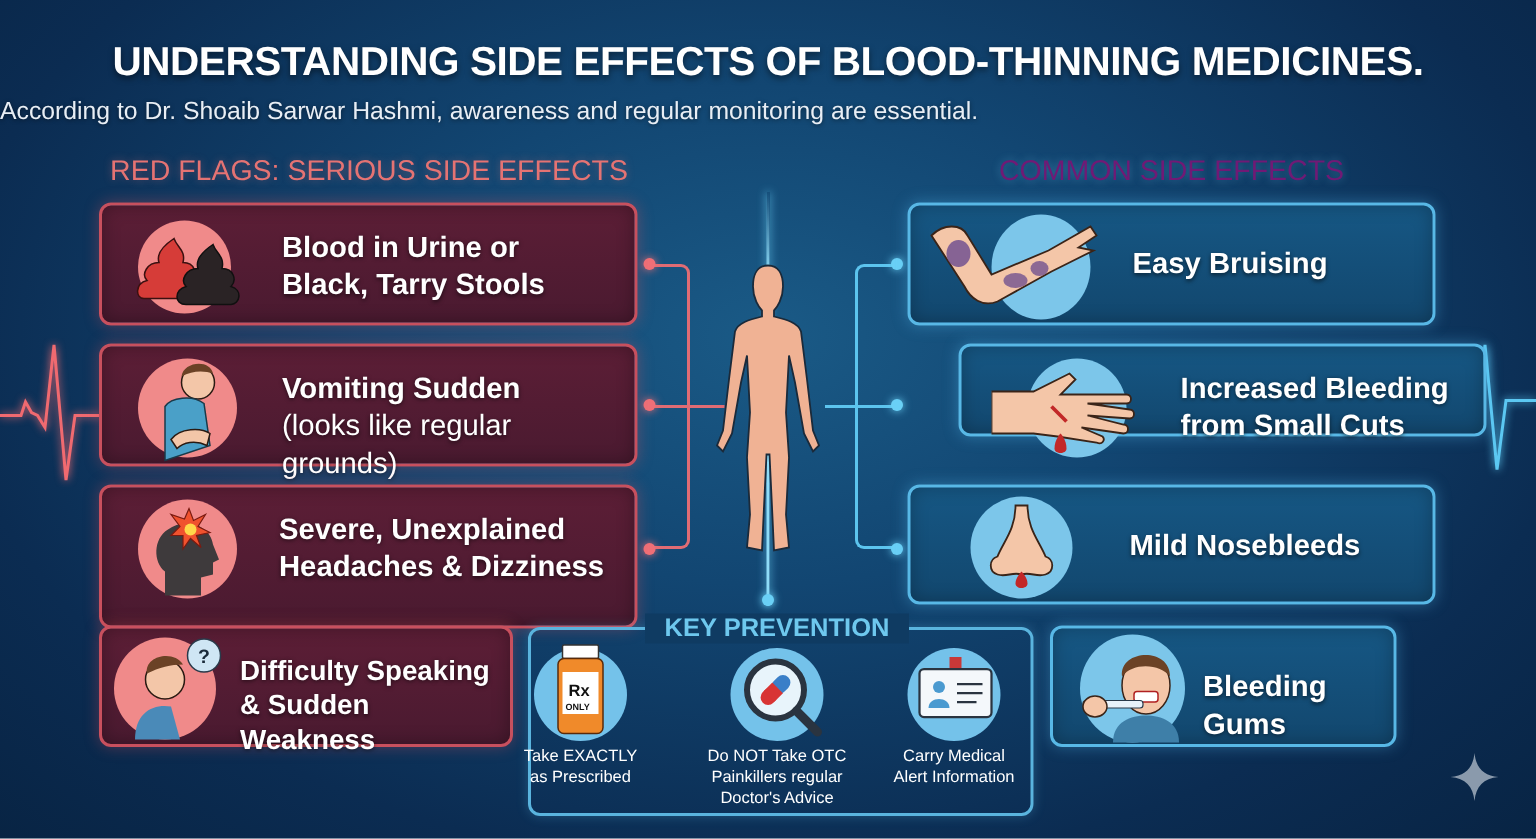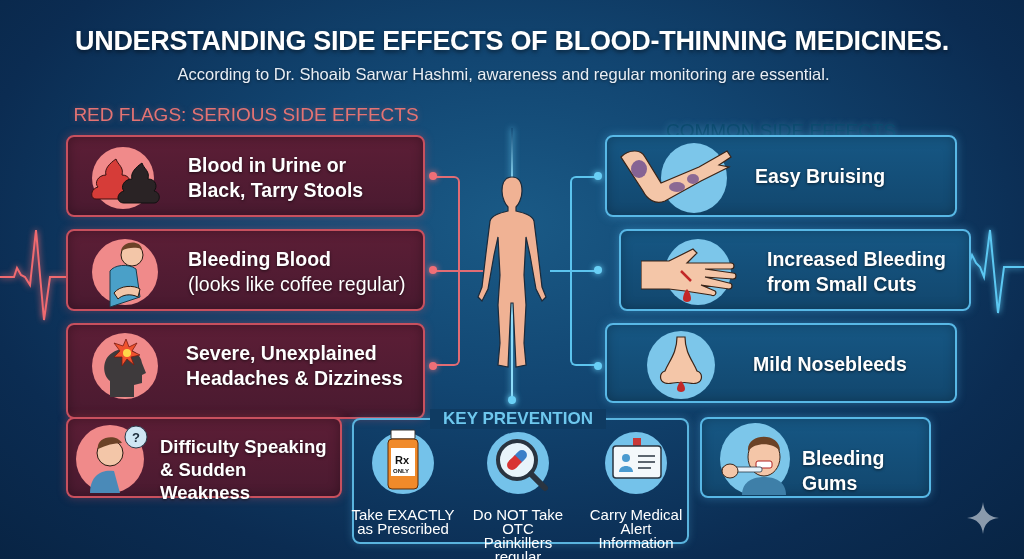--- a/index.html
+++ b/index.html
@@ -17,10 +17,9 @@
     text-shadow: 0 2px 4px rgba(0,0,0,0.5);
   }
   .subtitle {
-    left: 0; width: 951px; top: 65px; text-align: center;
+    left: 0; width: 951px; top: 65px; 
     font-size: 16.5px; color: #e8eef5;
     text-shadow: 0 1px 3px rgba(0,0,0,0.5);
-    margin-left: 28px;
   }
   .sec-head {
     font-size: 19px; font-weight: normal; text-align: center;

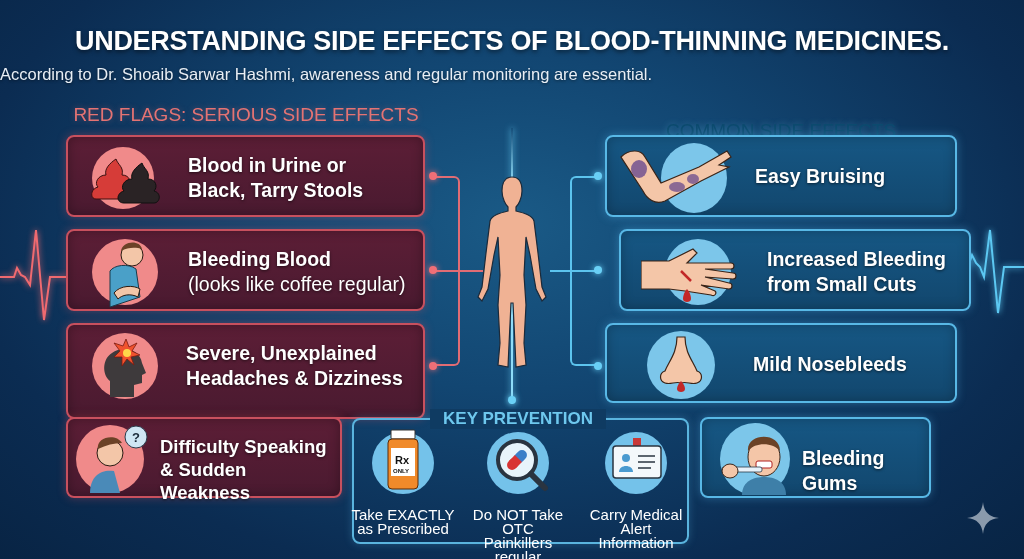--- a/index.html
+++ b/index.html
@@ -25,7 +25,7 @@
     font-size: 19px; font-weight: normal; text-align: center;
   }
   .sec-red { left: 66px; width: 360px; top: 104px; color: #e57373; text-shadow: 0 0 6px rgba(229,115,115,0.4); }
-  .sec-blue { left: 605px; width: 352px; top: 120px; color: #0c4a6e; text-shadow: 0 0 6px rgba(110,200,238,0.4); }
+  .sec-blue { left: 605px; width: 352px; top: 104px; color: #701a75; text-shadow: 0 0 6px rgba(110,200,238,0.4); }
 
   .card {
     position: absolute; border-radius: 8px;

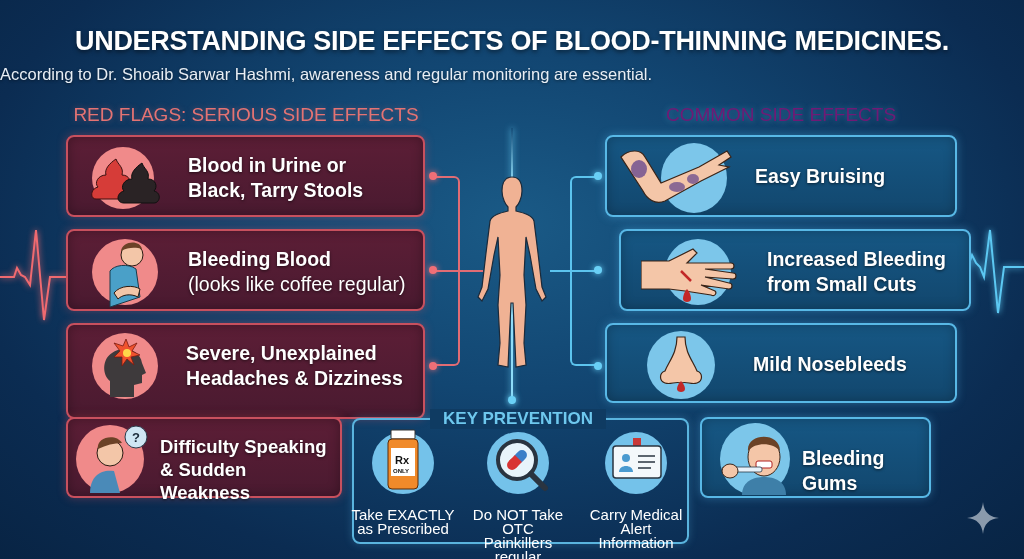--- a/index.html
+++ b/index.html
@@ -128,7 +128,7 @@
     <path d="M24,58 C30,50 44,50 50,54 L48,62 C40,58 32,60 28,64 Z" fill="#f3c6a8" stroke="#2a1a12" stroke-width="1"></path>
   </svg>
   <div class="txt abs" style="left:120px;top:16px">
-    <div>Bleeding Blood</div>
+    <div>Vomiting Sudden</div>
     <div class="light">(looks like coffee regular)</div>
   </div>
 </div>

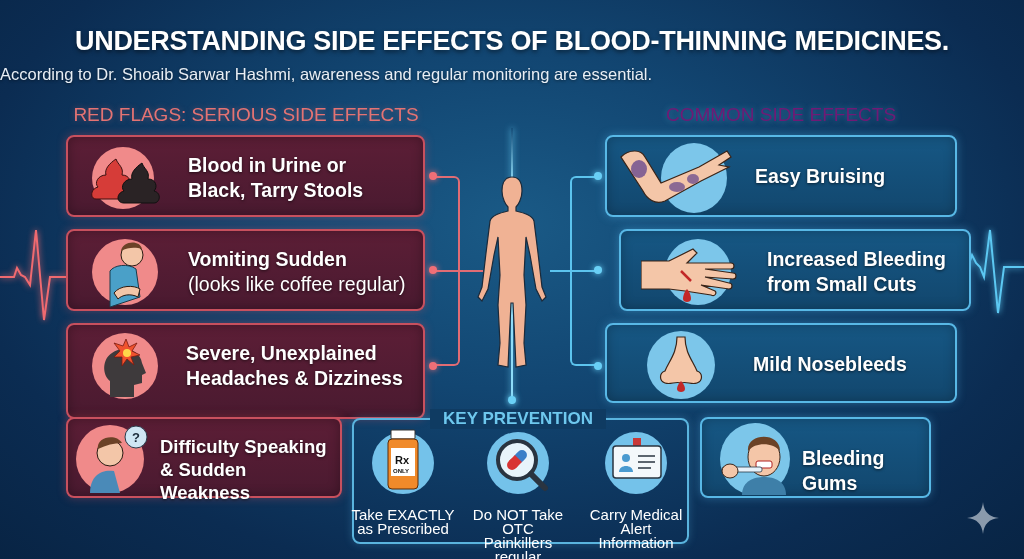--- a/index.html
+++ b/index.html
@@ -172,7 +172,7 @@
   <div class="txt abs" style="left:148px;top:27px">Easy Bruising</div>
 </div>
 
-<div class="card blue" style="left:619px;top:229px;width:352px;height:82px">
+<div class="card blue" style="left:639px;top:229px;width:352px;height:62px">
   <div class="icon-circle" style="left:44px;top:8px;width:66px;height:66px"></div>
   <svg class="abs" style="left:20px;top:10px" width="110" height="68">
     <path d="M0,20 L28,20 L52,8 L56,12 L46,22 L90,22 C94,22 94,28 90,28 L64,28 L92,32 C96,32 96,38 92,38 L64,36 L88,42 C92,42 92,48 88,48 L60,44 L74,50 C76,52 74,56 70,54 L44,50 L28,48 L0,48 Z" fill="#f4c6a8" stroke="#3a2418" stroke-width="1.2"></path>

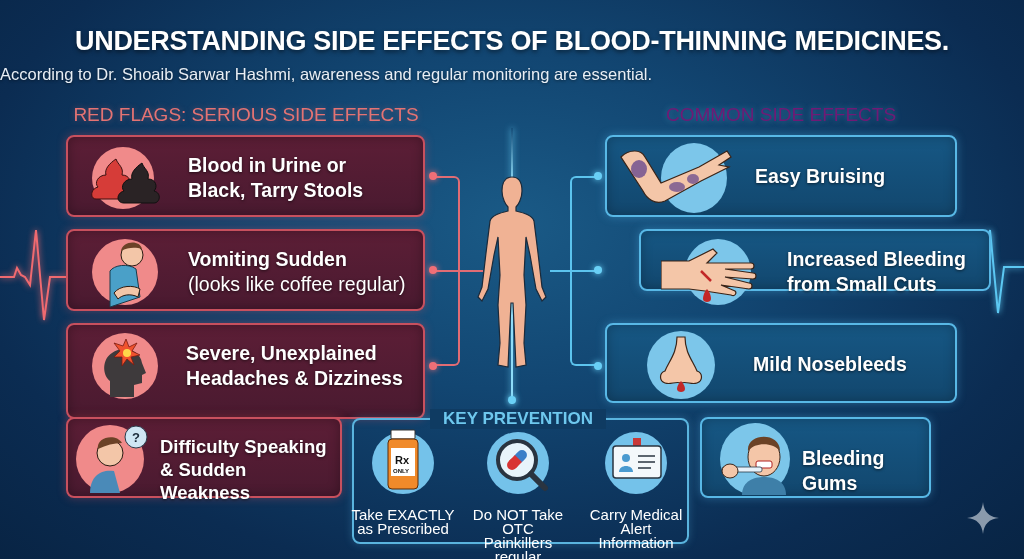--- a/index.html
+++ b/index.html
@@ -129,7 +129,7 @@
   </svg>
   <div class="txt abs" style="left:120px;top:16px">
     <div>Vomiting Sudden</div>
-    <div class="light">(looks like coffee regular)</div>
+    <div class="light">(looks like regular grounds)</div>
   </div>
 </div>
 

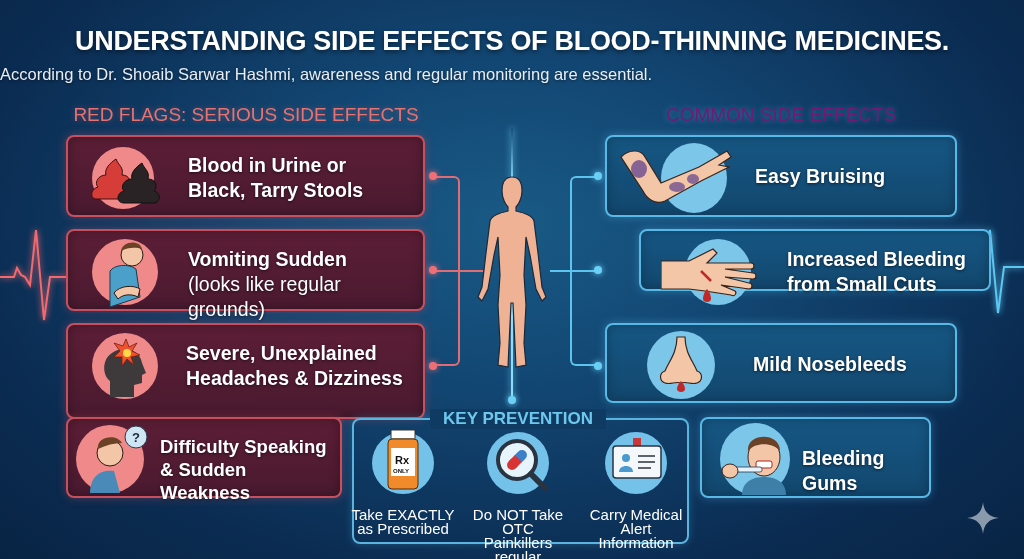--- a/index.html
+++ b/index.html
@@ -210,7 +210,7 @@
 <div class="abs prevention"></div>
 <div class="abs prev-head">KEY PREVENTION</div>
 
-<div class="prev-item" style="left:348px;top:432px">
+<div class="prev-item" style="left:332px;top:432px">
   <div class="pc">
     <svg class="abs" style="left:13px;top:-4px" width="36" height="64">
       <rect x="6" y="2" width="24" height="9" rx="1" fill="#fff" stroke="#333" stroke-width="1"></rect>

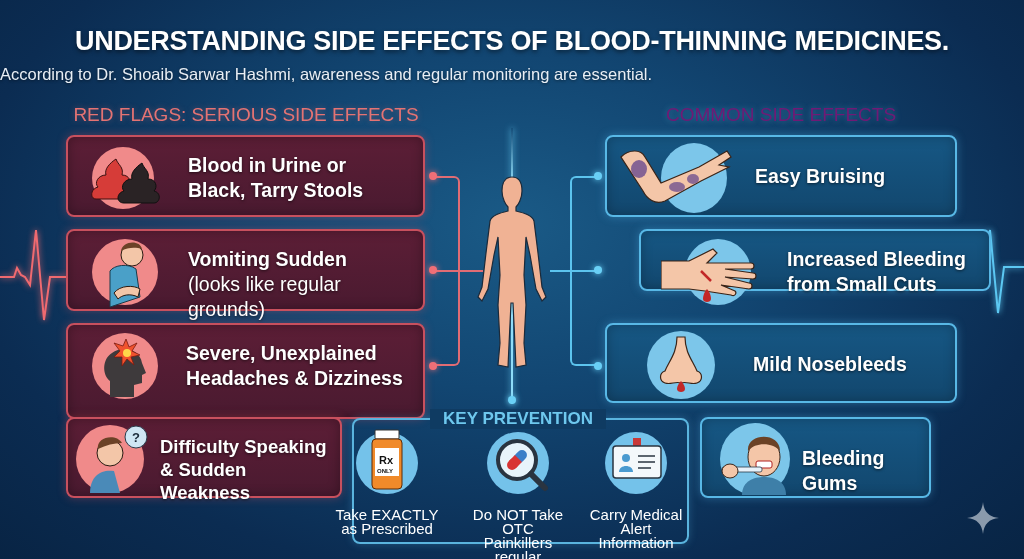--- a/index.html
+++ b/index.html
@@ -71,7 +71,7 @@
   }
   .prev-item { position: absolute; text-align: center; width: 110px; }
   .prev-item .pc { width: 62px; height: 62px; border-radius: 50%; background: #74c2ea; margin: 0 auto; position: relative; }
-  .prev-item .pl { font-size: 15px; line-height: 14px; margin-top: 14px; color: #fff; }
+  .prev-item .pl { font-size: 11px; line-height: 14px; margin-top: 3px; color: #fff; }
 </style>
 </head>
 <body>

